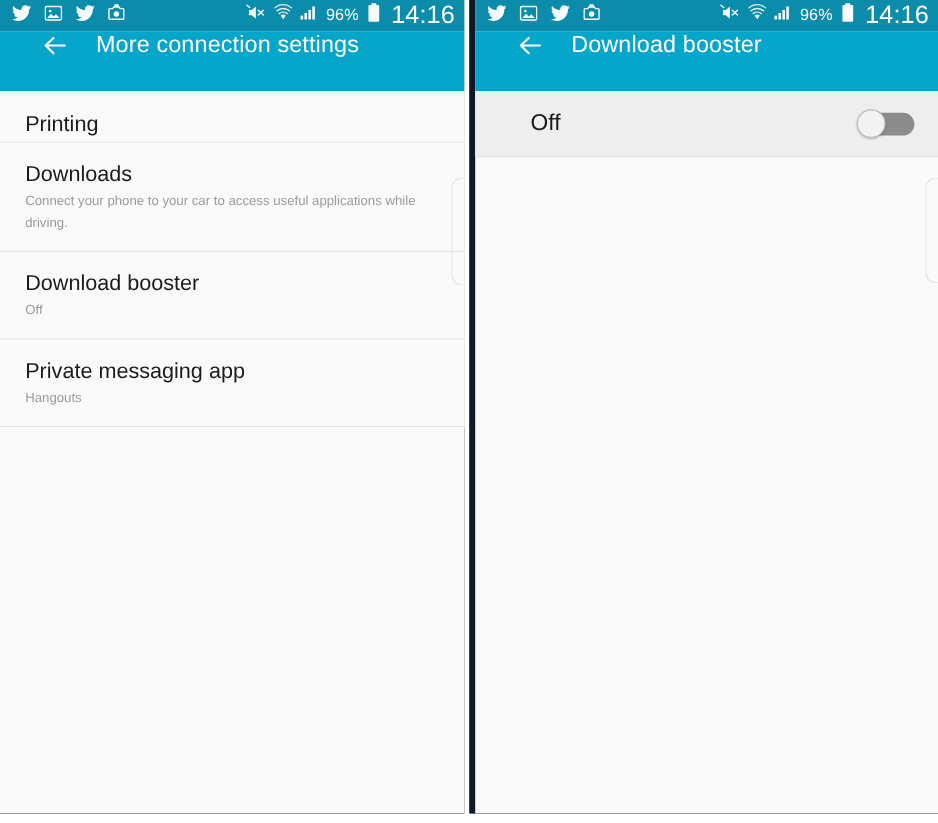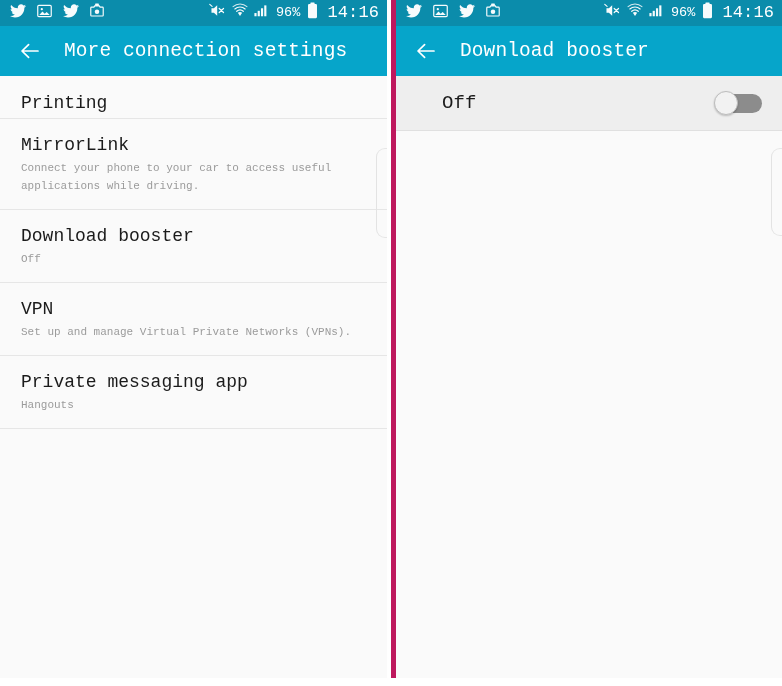--- a/index.html
+++ b/index.html
@@ -21,9 +21,8 @@
     top: 0;
     width: 391px;
     height: 678px;
-    background: #be185d;
+    background: #0f172a;
     overflow: hidden;
-    font-family: Liberation Mono, monospace;
   }
   .panel-left  { left: 0; }
   .panel-right { left: 391px; width: 391px; }

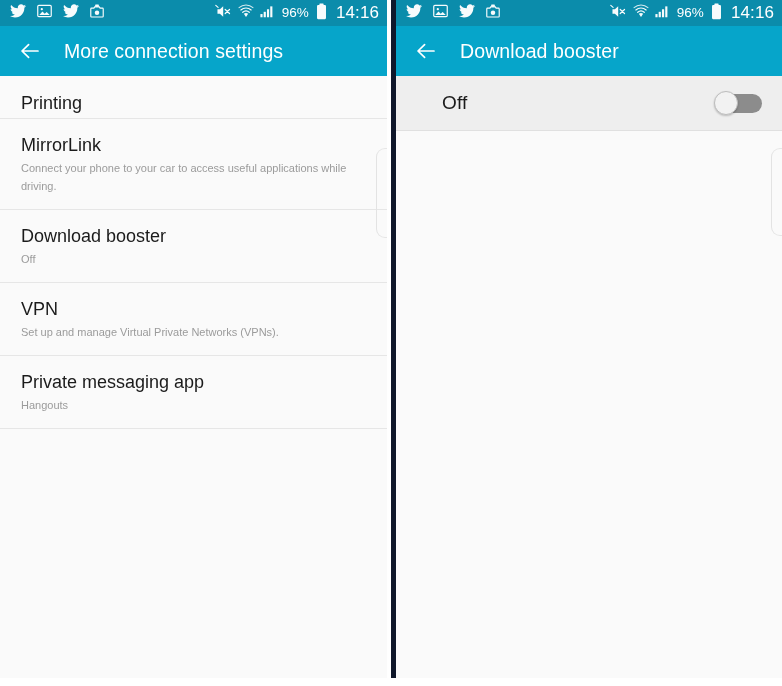--- a/index.html
+++ b/index.html
@@ -57,7 +57,7 @@
     white-space: nowrap;
   }
   .sb-battery { margin-left: 1px; }
-  .sb-clock { font-size: 17px; margin-left: 3px; }
+  .sb-clock { font-size: 21px; margin-left: 3px; }
 
   
   .appbar {

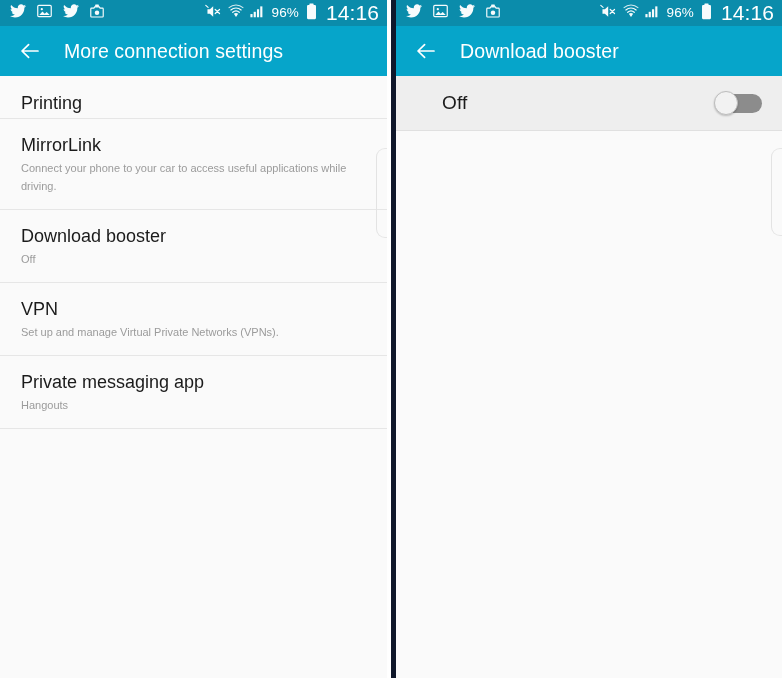--- a/index.html
+++ b/index.html
@@ -64,8 +64,8 @@
     height: 50px;
     background: #06a5ca;
     display: flex;
-    align-items: center;
-    padding-left: 18px;
+    align-items: flex-start;
+    padding-left: 34px;
   }
   .back-arrow { width: 24px; height: 24px; flex: 0 0 auto; }
   .appbar-title {

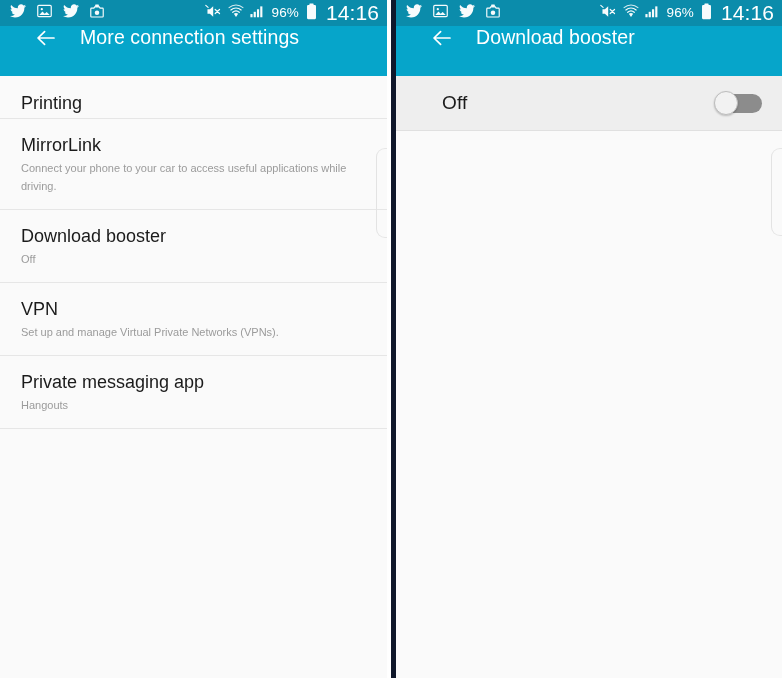--- a/index.html
+++ b/index.html
@@ -251,7 +251,7 @@
         </div>
 
         <div class="list-item">
-          <div class="item-title">MirrorLink</div>
+          <div class="item-title">Downloads</div>
           <div class="item-sub">Connect your phone to your car to access useful applications while driving.</div>
         </div>
 

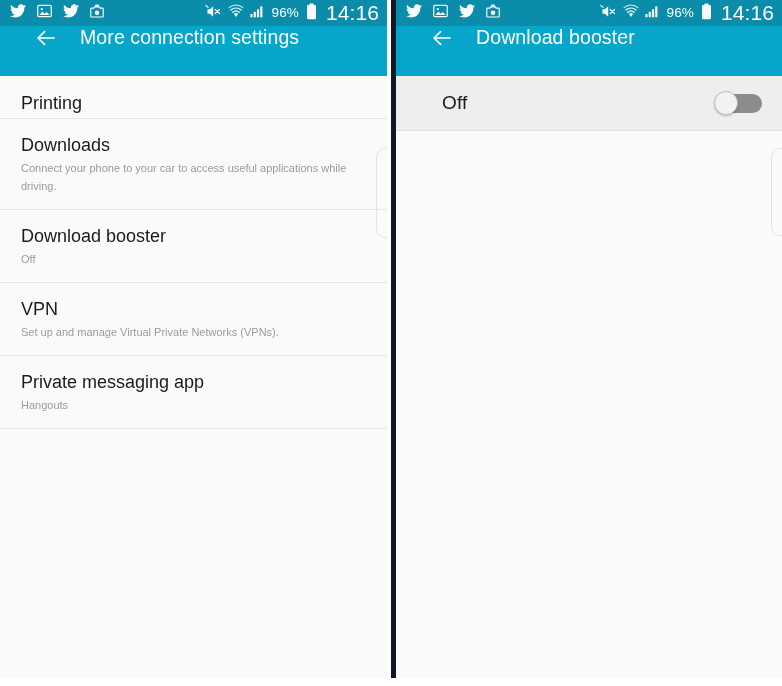--- a/index.html
+++ b/index.html
@@ -260,10 +260,6 @@
           <div class="item-sub">Off</div>
         </div>
 
-        <div class="list-item">
-          <div class="item-title">VPN</div>
-          <div class="item-sub">Set up and manage Virtual Private Networks (VPNs).</div>
-        </div>
 
         <div class="list-item">
           <div class="item-title">Private messaging app</div>

